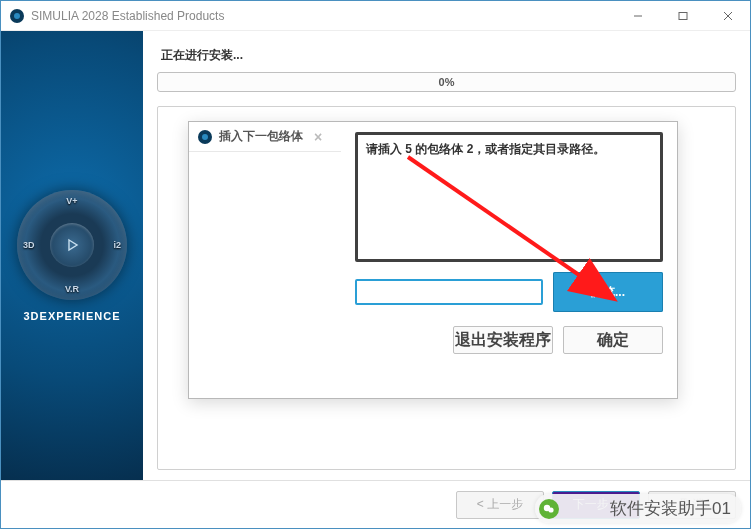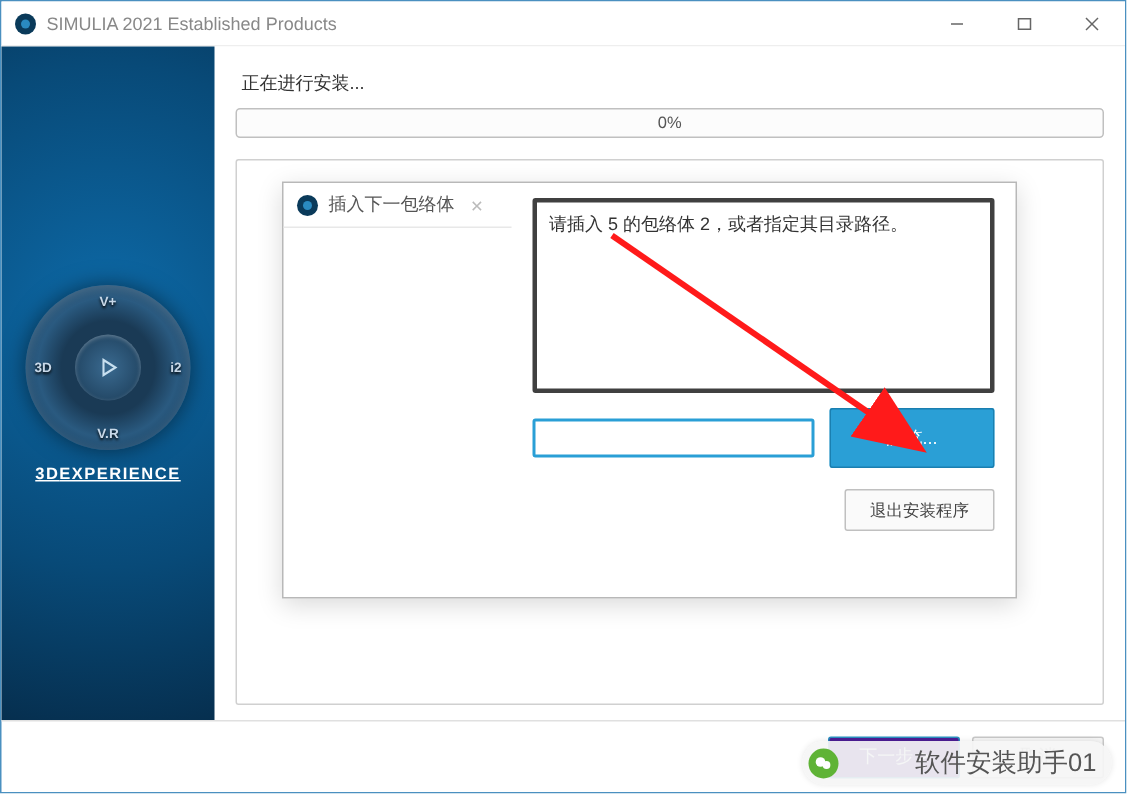--- a/index.html
+++ b/index.html
@@ -68,7 +68,7 @@
           <circle cx="8" cy="8" r="3" fill="#2a8ac0"></circle>
         </svg>
     </span>
-    <span class="title">SIMULIA 2021 Established Products</span>
+    <span class="title">SIMULIA 2028 Established Products</span>
     <div class="win-controls">
       <div class="win-btn">
           <svg width="10" height="10">

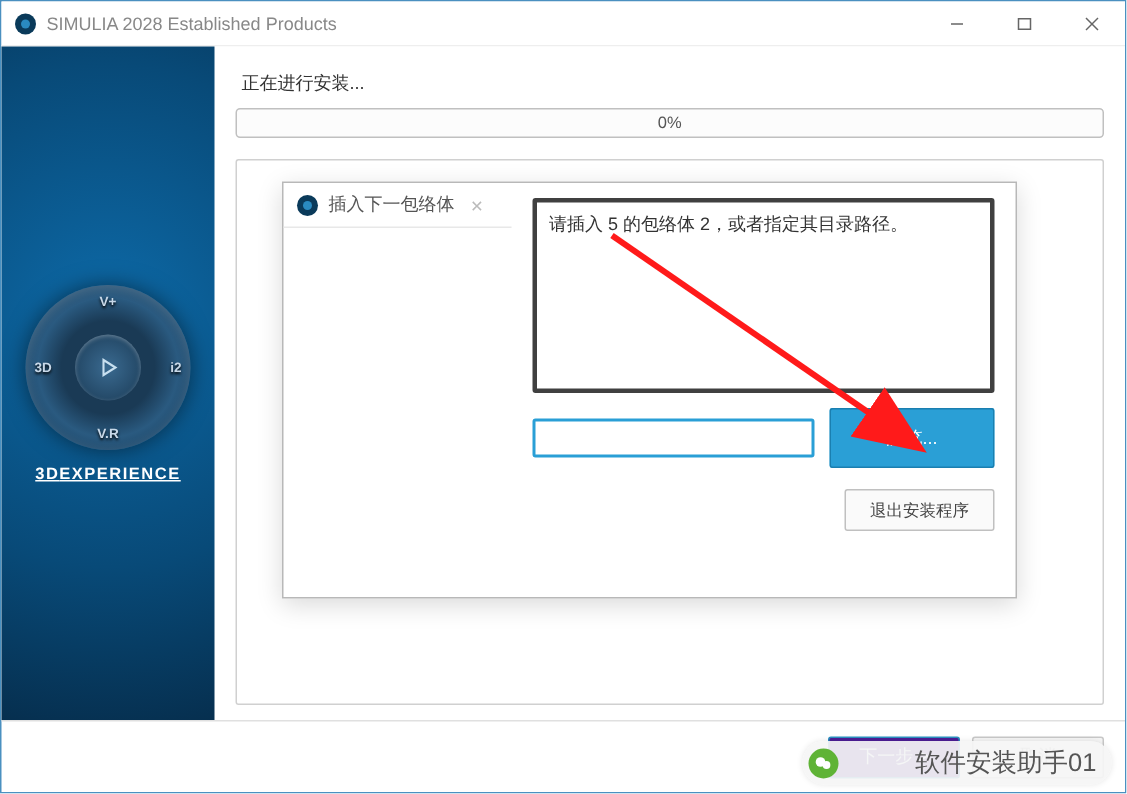--- a/index.html
+++ b/index.html
@@ -26,7 +26,7 @@
   .brand { color: #fff; font-size: 11px; letter-spacing: 1px; font-weight: bold; text-decoration: underline; }
   .brand b { font-weight: 900; }
 
-  .content { flex: 1; padding: 10px 14px; display: flex; flex-direction: column; }
+  .content { flex: 1; padding: 10px 14px; display: flex; flex-direction: column; font-weight: bold; }
   .status-label { font-size: 12px; color: #333; margin: 6px 0 8px 4px; }
   .progress-outer { height: 20px; border: 1px solid #c0c0c0; border-radius: 3px; display: flex; align-items: center; justify-content: center; font-size: 11px; color: #555; background: #fcfcfc; }
   .panel { flex: 1; border: 1px solid #d0d0d0; margin-top: 14px; border-radius: 2px; position: relative; }

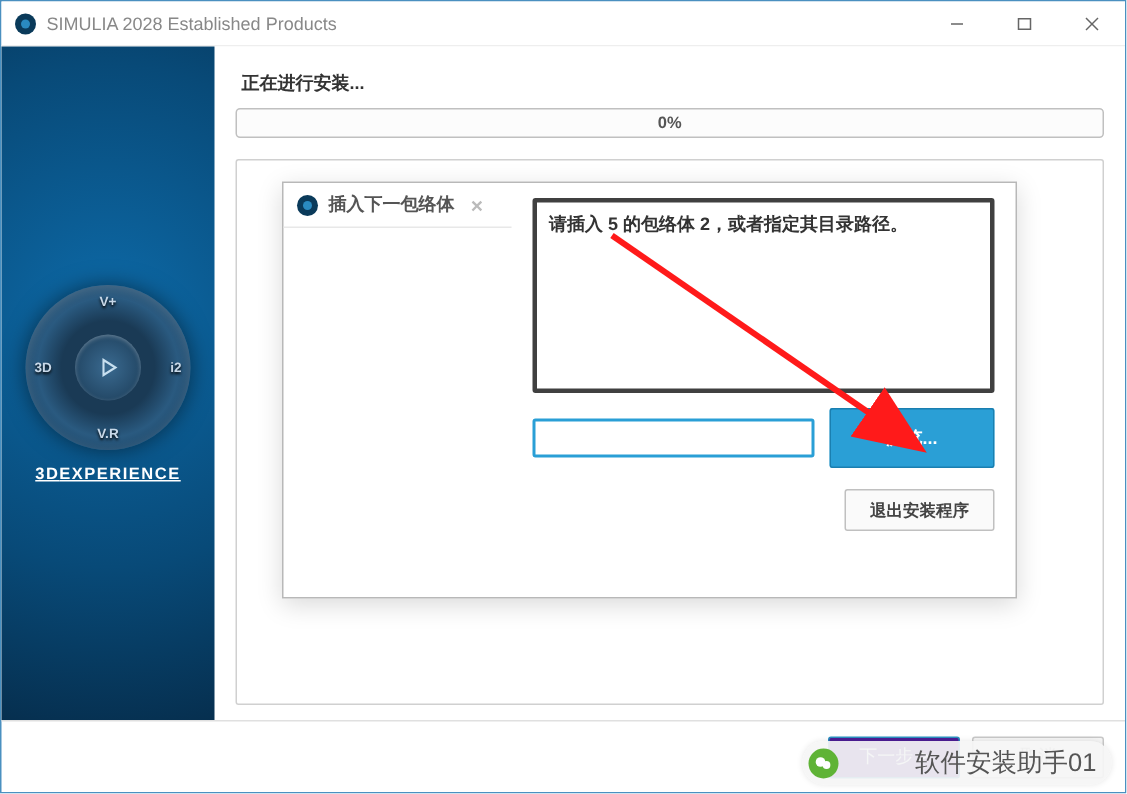--- a/index.html
+++ b/index.html
@@ -23,7 +23,7 @@
   .cl-s { bottom: 6px; left: 50%; transform: translateX(-50%); }
   .cl-w { left: 6px; top: 50%; transform: translateY(-50%); }
   .cl-e { right: 6px; top: 50%; transform: translateY(-50%); }
-  .brand { color: #fff; font-size: 11px; letter-spacing: 1px; font-weight: bold; text-decoration: underline; }
+  .brand { color: #fff; font-size: 11px; letter-spacing: 1px; font-weight: bold; }
   .brand b { font-weight: 900; }
 
   .content { flex: 1; padding: 10px 14px; display: flex; flex-direction: column; font-weight: bold; }

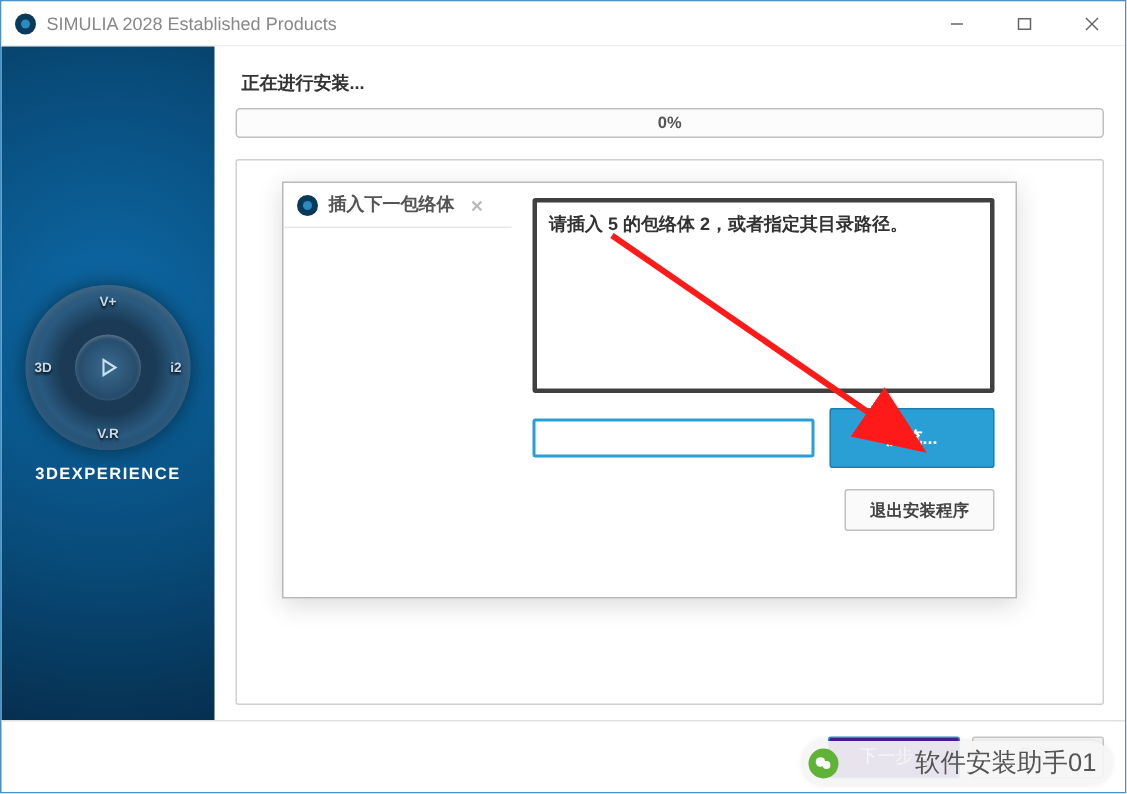--- a/index.html
+++ b/index.html
@@ -47,7 +47,7 @@
   .path-input { flex: 1; height: 26px; border: 2px solid #2a9fd6; border-radius: 2px; background: #fff; }
   .browse-btn { width: 110px; height: 40px; background: #2a9fd6; color: #fff; font-size: 12px; display: flex; align-items: center; justify-content: center; border-radius: 2px; box-shadow: inset 0 0 0 1px #1a7fb0; }
   .dlg-footer { display: flex; justify-content: flex-end; gap: 10px; margin-top: 14px; }
-  .dlg-btn { width: 100px; height: 28px; border: 1px solid #c0c0c0; background: #fafafa; font-size: 11px; color: #444; display: flex; align-items: center; justify-content: center; border-radius: 2px; }
+  .dlg-btn { width: 100px; height: 28px; border: 1px solid #c0c0c0; background: #fafafa; font-size: 16px; color: #444; display: flex; align-items: center; justify-content: center; border-radius: 2px; }
 
   
   .arrow { position: absolute; pointer-events: none; z-index: 50; }

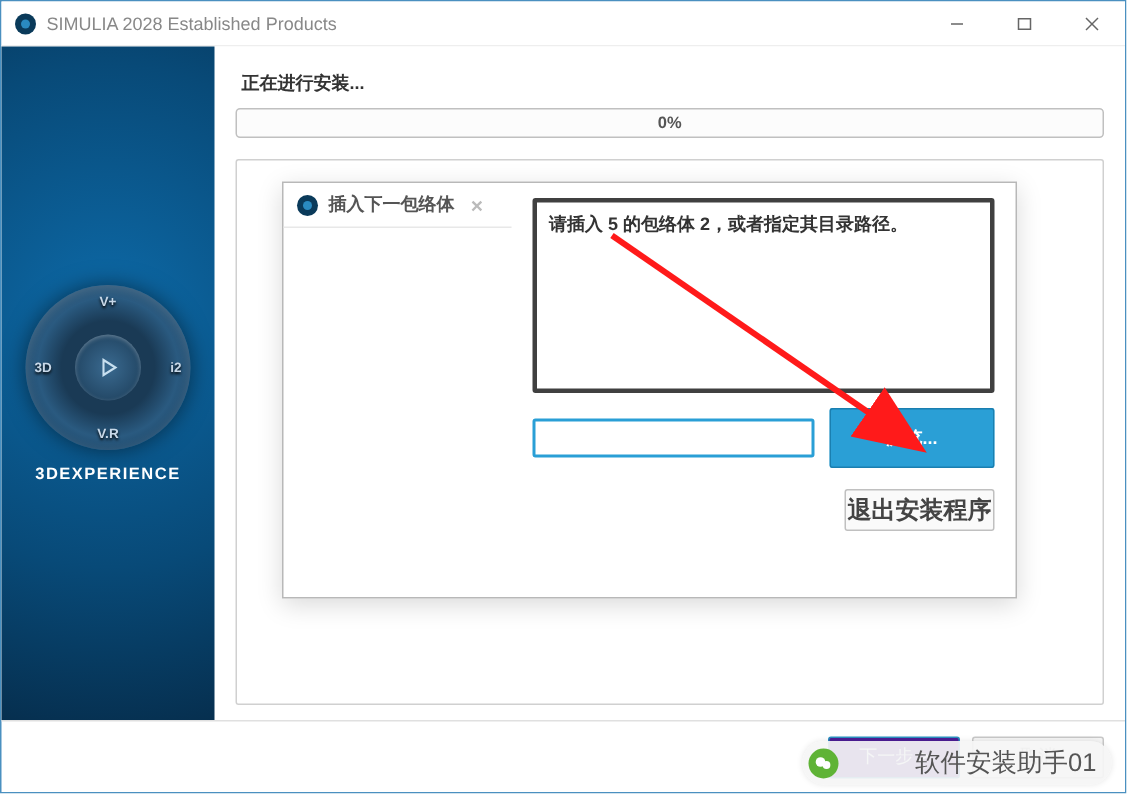--- a/index.html
+++ b/index.html
@@ -134,6 +134,7 @@
             </div>
             <div class="dlg-footer">
               <div class="dlg-btn">退出安装程序</div>
+              <div class="dlg-btn">确定</div>
             </div>
           </div>
         </div>

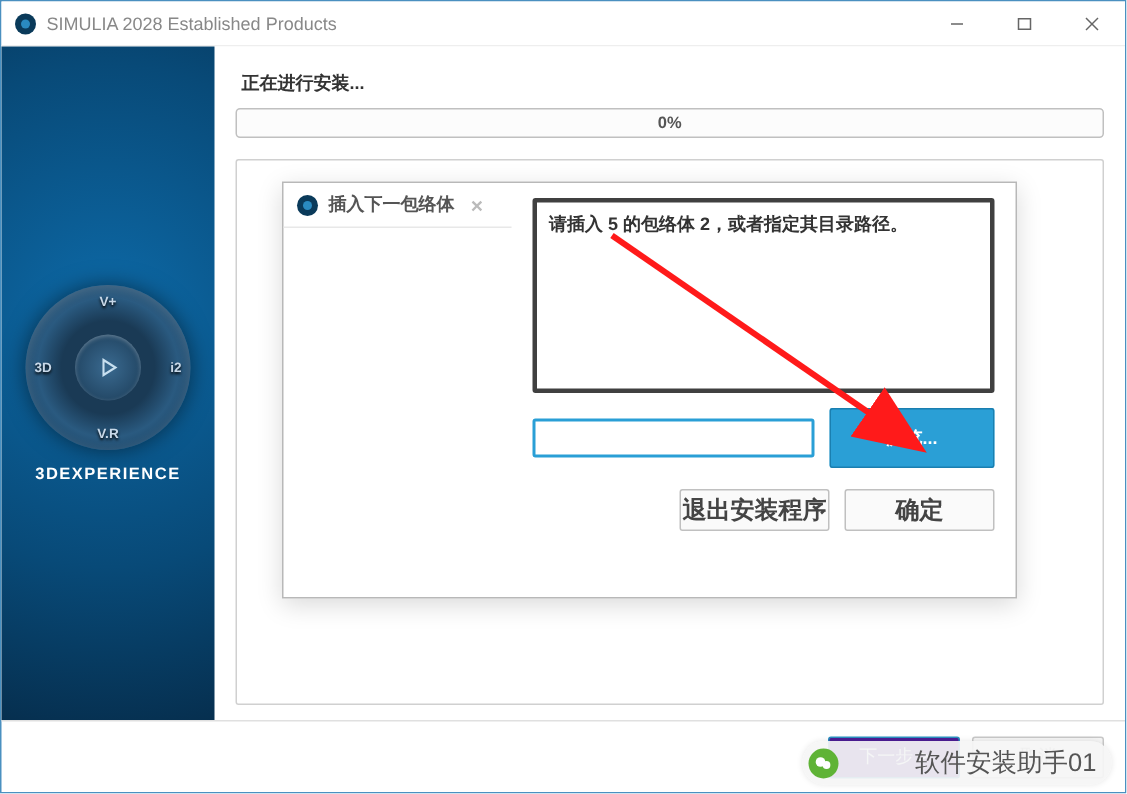--- a/index.html
+++ b/index.html
@@ -153,6 +153,7 @@
   </div>
 
   <div class="footer">
+    <div class="btn">&lt; 上一步</div>
     <div class="btn primary">下一步 &gt;</div>
     <div class="btn">取消</div>
   </div>

